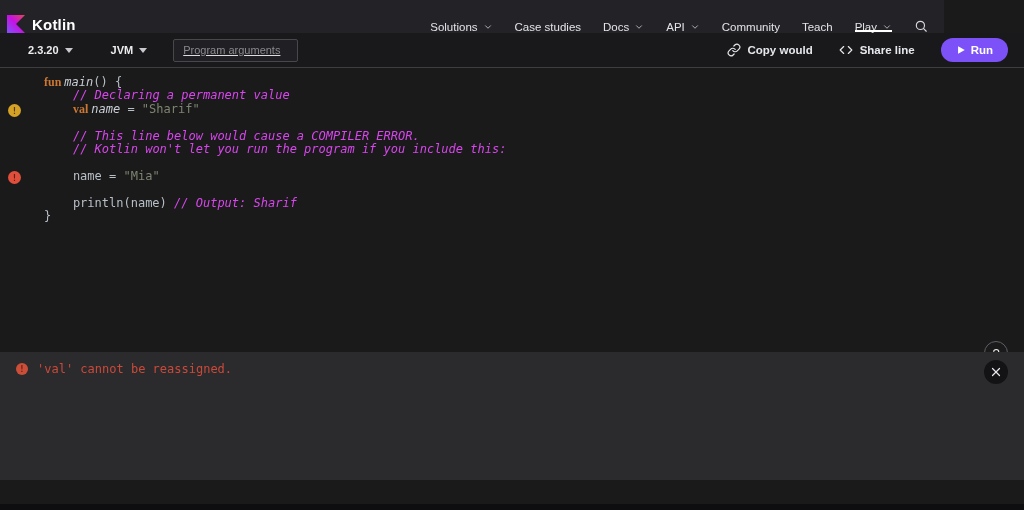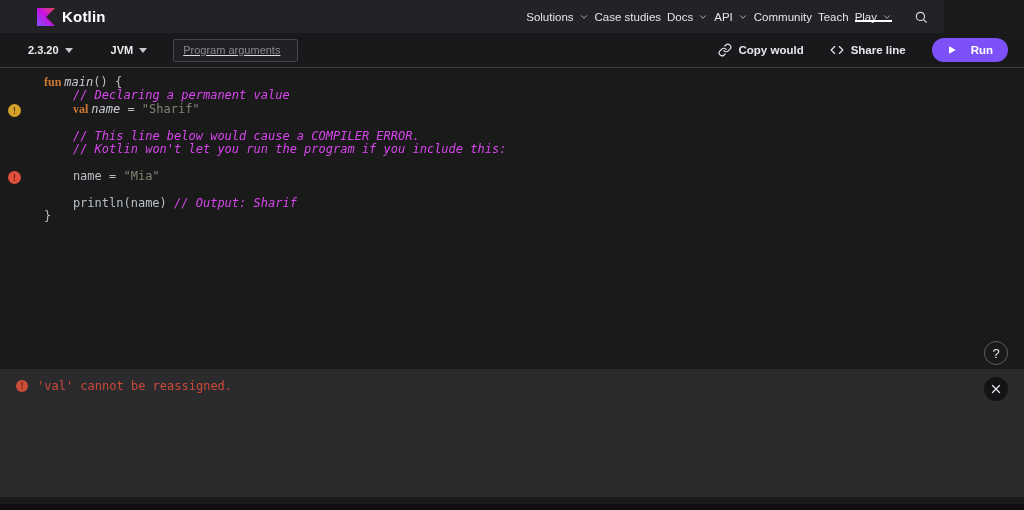--- a/index.html
+++ b/index.html
@@ -12,8 +12,8 @@
   
   .nav {
     position:absolute; top:0; left:0; width:944px; height:33px;
-    background:#222227; display:flex; align-items:center;
-    padding-left:37px; padding-right:16px;
+    background:#222227; display:flex; align-items:flex-end;
+    padding-left:7px; padding-right:16px;
   }
   .logo { display:flex; align-items:center; gap:7px; cursor:pointer; }
   .logo-text { color:#FFFFFF; font-size:15px; font-weight:700; letter-spacing:.2px; }

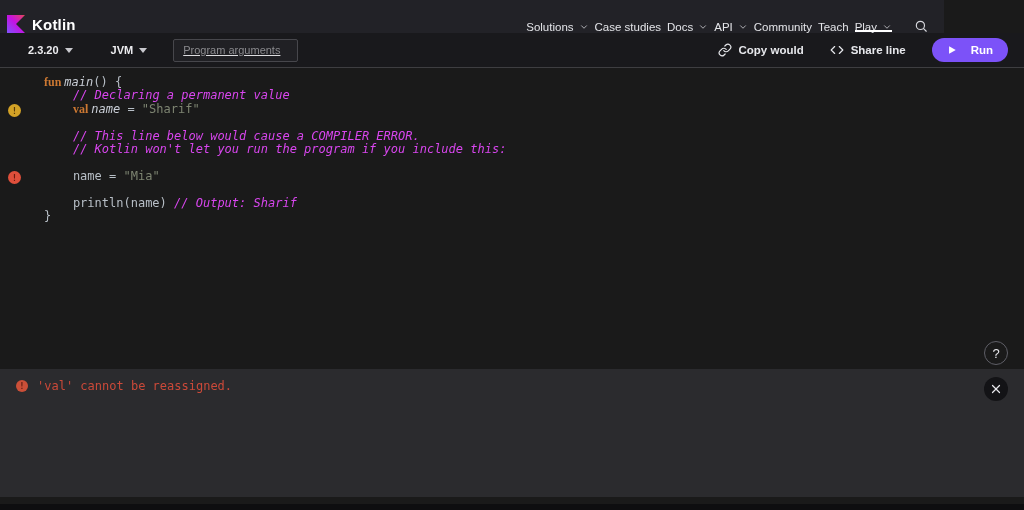--- a/index.html
+++ b/index.html
@@ -17,7 +17,7 @@
   }
   .logo { display:flex; align-items:center; gap:7px; cursor:pointer; }
   .logo-text { color:#FFFFFF; font-size:15px; font-weight:700; letter-spacing:.2px; }
-  .nav-menu { margin-left:auto; display:flex; align-items:stretch; gap:6px; }
+  .nav-menu { margin-left:auto; display:flex; align-items:stretch; gap:22px; }
   .nav-item {
     display:flex; align-items:center; gap:5px; color:#E3E4E8; font-size:11.5px;
     cursor:pointer; position:relative;

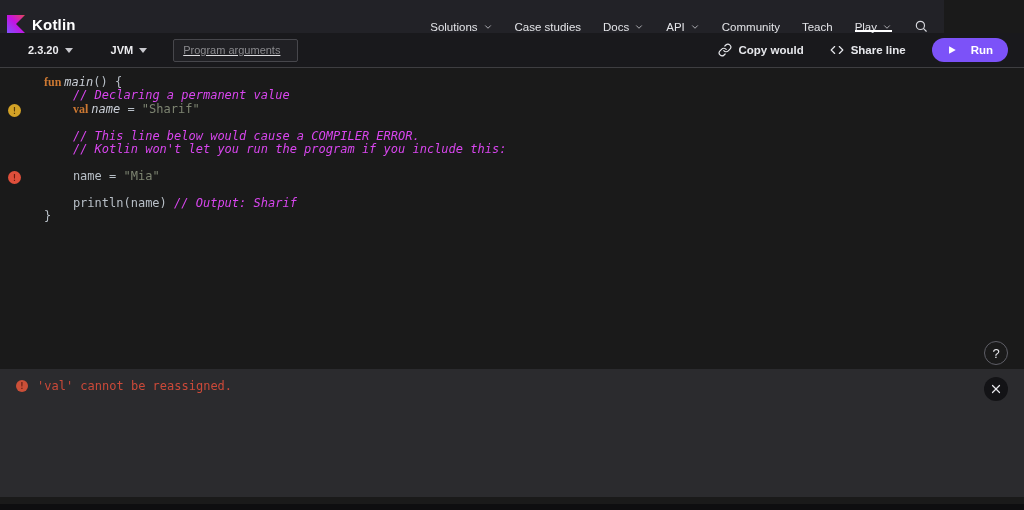--- a/index.html
+++ b/index.html
@@ -53,7 +53,7 @@
     font-weight:700; cursor:pointer;
   }
   .run-btn {
-    display:flex; align-items:center; gap:14px; height:24px; padding:0 15px;
+    display:flex; align-items:center; gap:5px; height:24px; padding:0 15px;
     background:#7C52F8; border:none; border-radius:12px; color:#FFFFFF;
     font-size:11.5px; font-weight:700; cursor:pointer;
     font-family:"Liberation Sans", sans-serif;

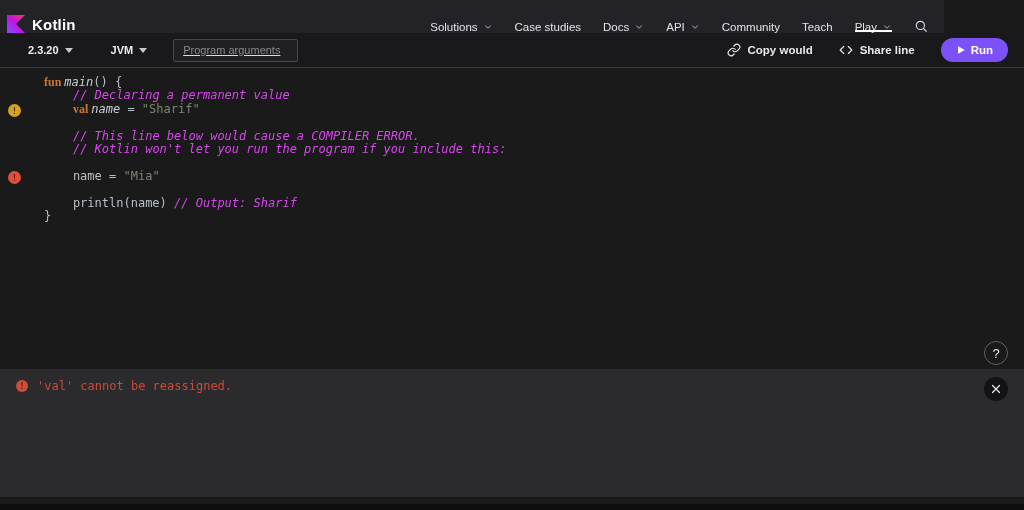--- a/index.html
+++ b/index.html
@@ -85,7 +85,7 @@
     font-family:"Liberation Sans", sans-serif;
   }
   
-  .console { position:absolute; top:369px; left:0; width:1024px; height:128px; background:#2B2B2E; }
+  .console { position:absolute; top:352px; left:0; width:1024px; height:128px; background:#2B2B2E; }
   .console-row { position:absolute; left:16px; top:10px; display:flex; align-items:center; gap:9px; }
   .err-icon {
     width:12px; height:12px; border-radius:50%; background:#CB4F38; flex:0 0 auto;

